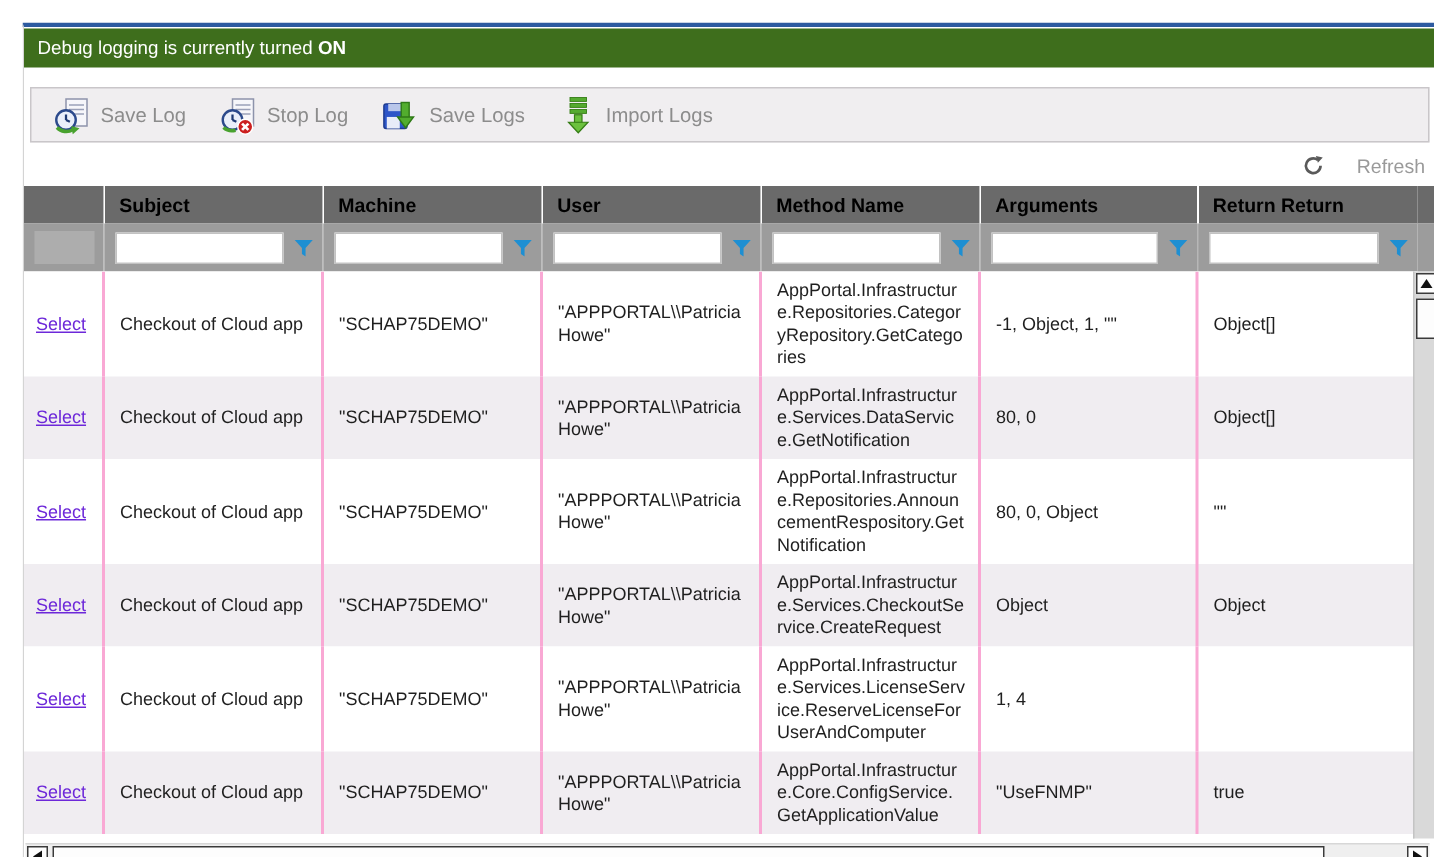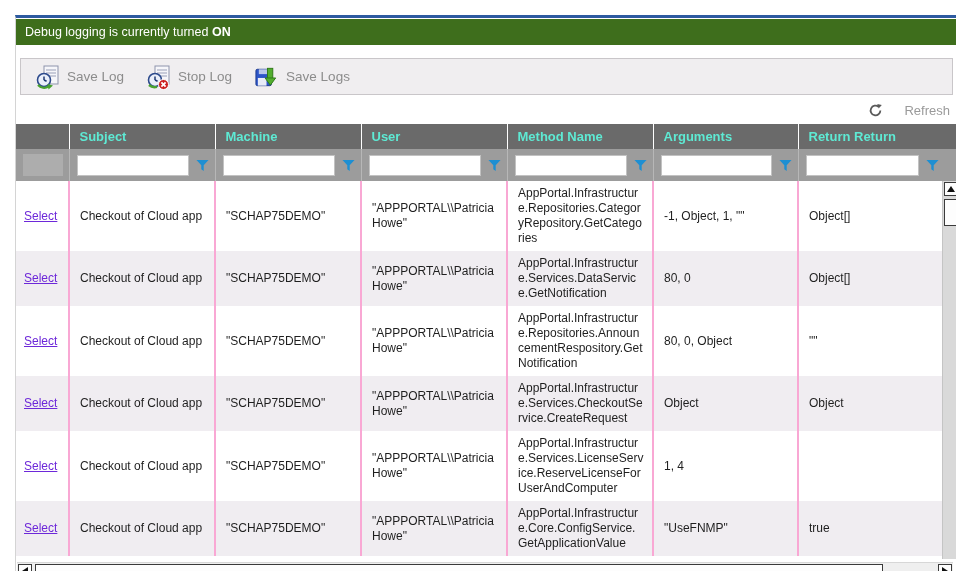--- a/index.html
+++ b/index.html
@@ -149,6 +149,18 @@
       <span class="tb-label">Save Logs</span>
     </div>
 
+    <div class="tb-btn">
+      <span class="tb-icon">
+        <svg width="24" height="26" viewBox="0 0 24 26">
+          <rect x="7" y="1" width="11" height="2.6" fill="#55ab30" stroke="#357d15" stroke-width=".6"></rect>
+          <rect x="7" y="5" width="11" height="2.6" fill="#55ab30" stroke="#357d15" stroke-width=".6"></rect>
+          <rect x="7" y="9" width="11" height="2.6" fill="#55ab30" stroke="#357d15" stroke-width=".6"></rect>
+          <rect x="10" y="12.5" width="5" height="5.5" fill="#6cc13e" stroke="#357d15" stroke-width=".8"></rect>
+          <polygon points="6,17.5 19,17.5 12.5,24.5" fill="#6cc13e" stroke="#357d15" stroke-width=".8"></polygon>
+        </svg>
+      </span>
+      <span class="tb-label">Import Logs</span>
+    </div>
 
   </div>
 

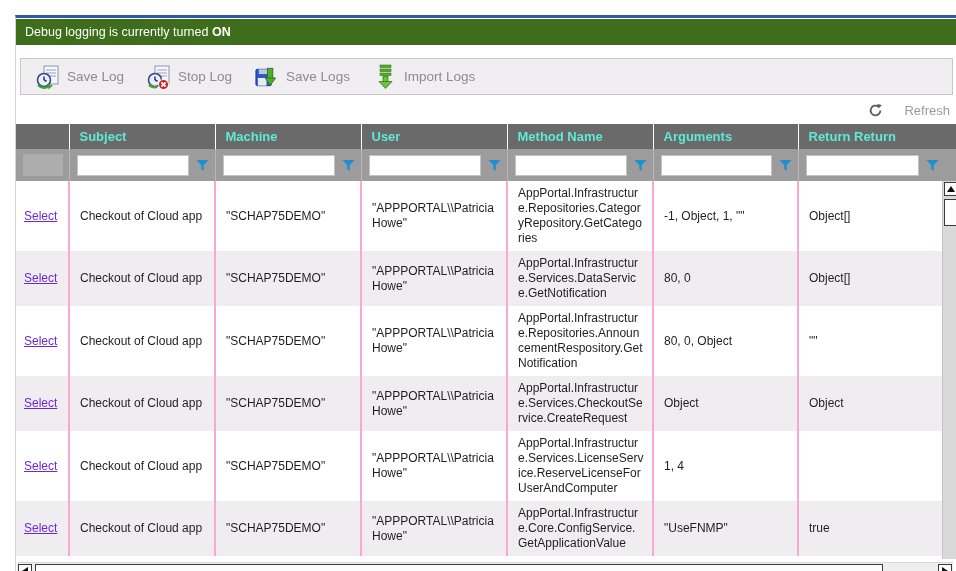--- a/index.html
+++ b/index.html
@@ -42,7 +42,7 @@
   table{border-collapse:collapse;table-layout:fixed;}
   .head-table{position:absolute;top:106px;left:0;width:929px;}
   .head-table th{
-    background:#6a6a6a;color:#5eead4;font-size:13px;font-weight:600;
+    background:#6a6a6a;color:#000000;font-size:13px;font-weight:600;
     text-align:left;height:25px;padding:0 4px 0 10px;
     border-right:1px solid rgba(255,255,255,.28);white-space:nowrap;overflow:hidden;
   }

